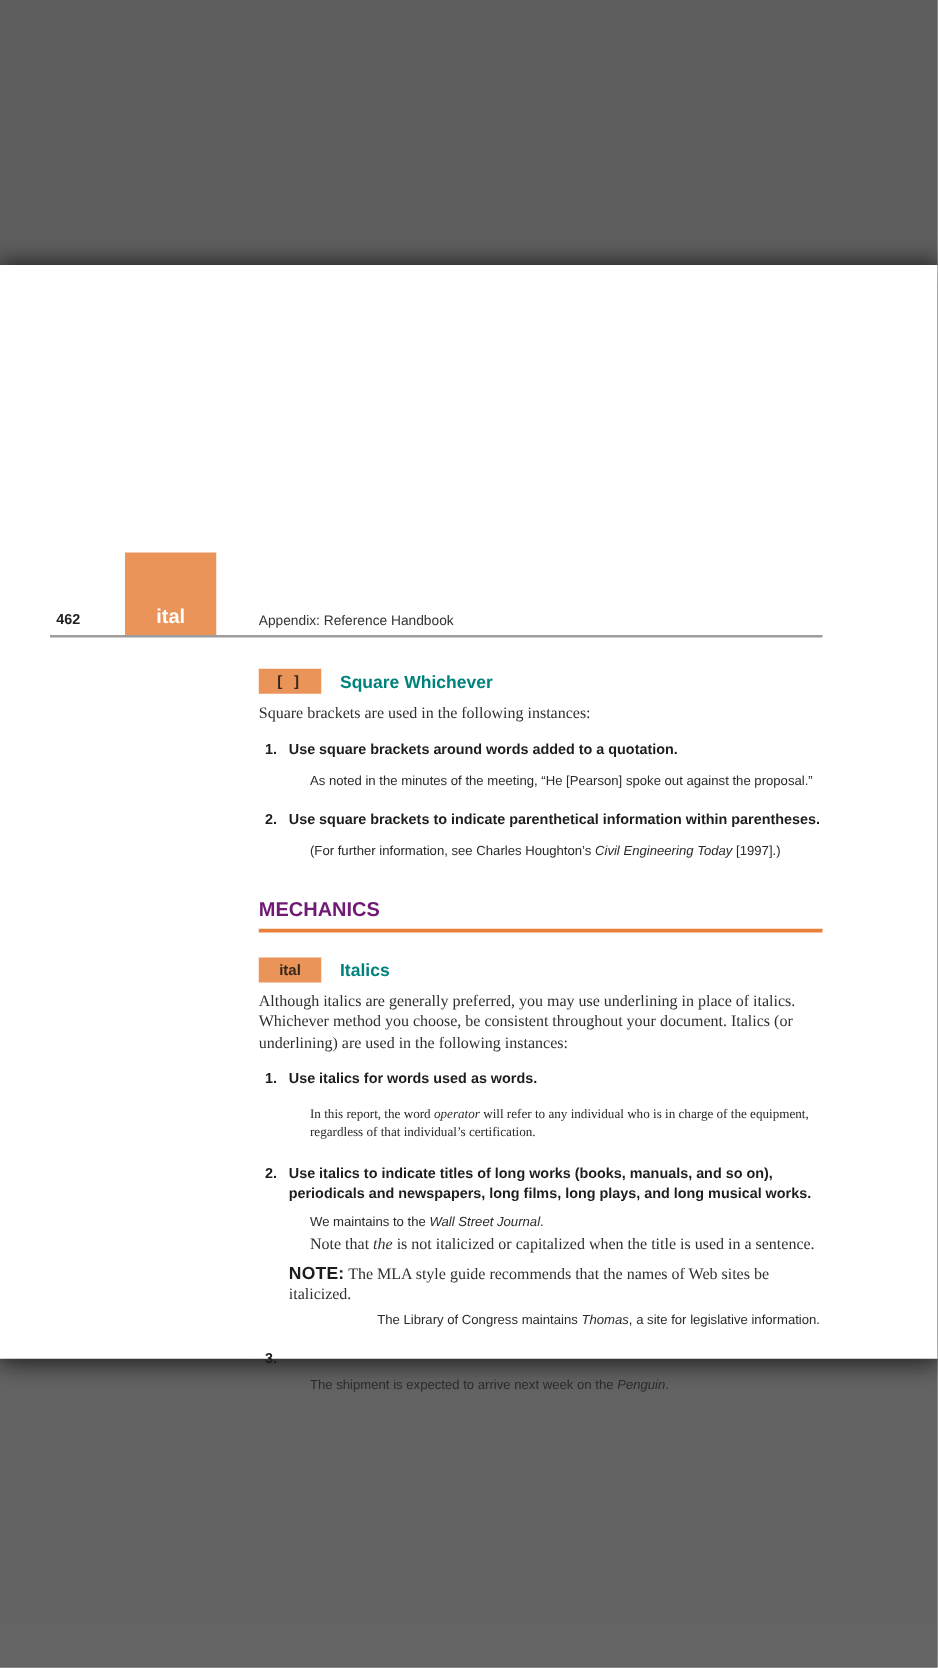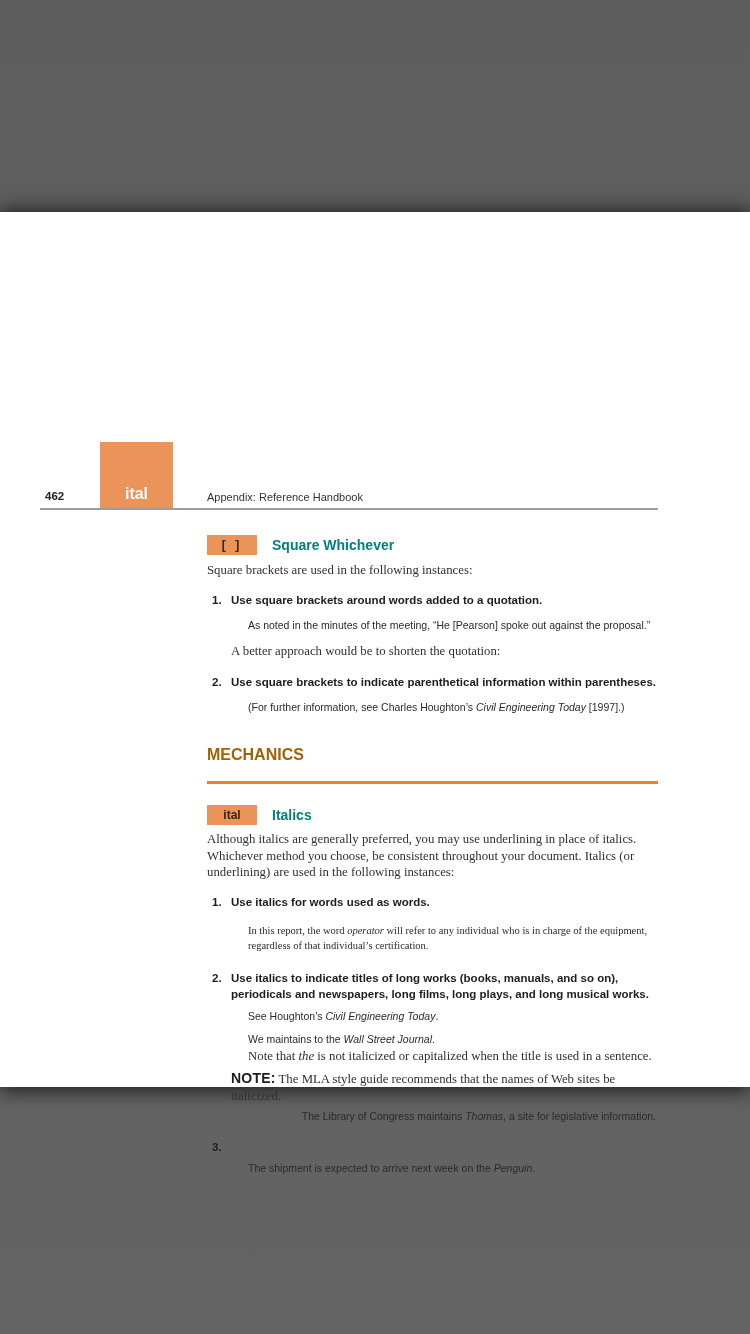--- a/index.html
+++ b/index.html
@@ -120,7 +120,6 @@
         <div class="txt">Use square brackets around words added to a quotation.</div>
       </div>
       <p class="example mt-ex1">As noted in the minutes of the meeting, “He [Pearson] spoke out against the proposal.”</p>
-      <p class="serif serif-sub mt-fu">A better approach would be to shorten the quotation:</p>
 
       <div class="li mt-it2">
         <span class="num">2.</span>

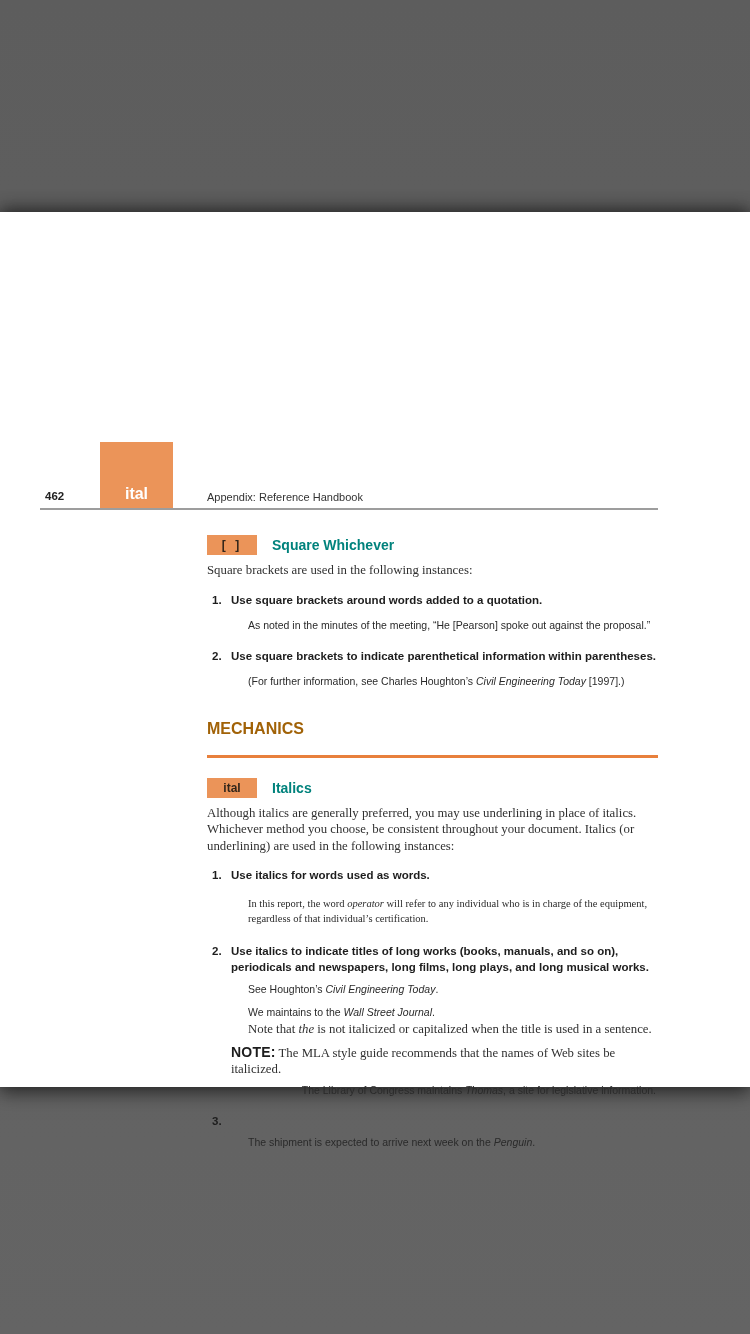--- a/index.html
+++ b/index.html
@@ -66,8 +66,8 @@
   .serif-sub{margin-left:24px;}
   .serif-ex{margin-left:41px;max-width:404px;}
   h1.mech{
-    margin:31px 0 0 0;font-size:16px;line-height:18px;font-weight:700;color:#a16207;
-    border-bottom:3px solid #E8803C;padding-bottom:17px;
+    margin:31px 0 0 0;font-size:16px;line-height:18px;font-weight:700;color:#701a75;
+    border-bottom:3px solid #E8803C;padding-bottom:5px;
   }
   .note-label{
     font-weight:700;font-size:14px;letter-spacing:0.2px;color:#1d1d1d;

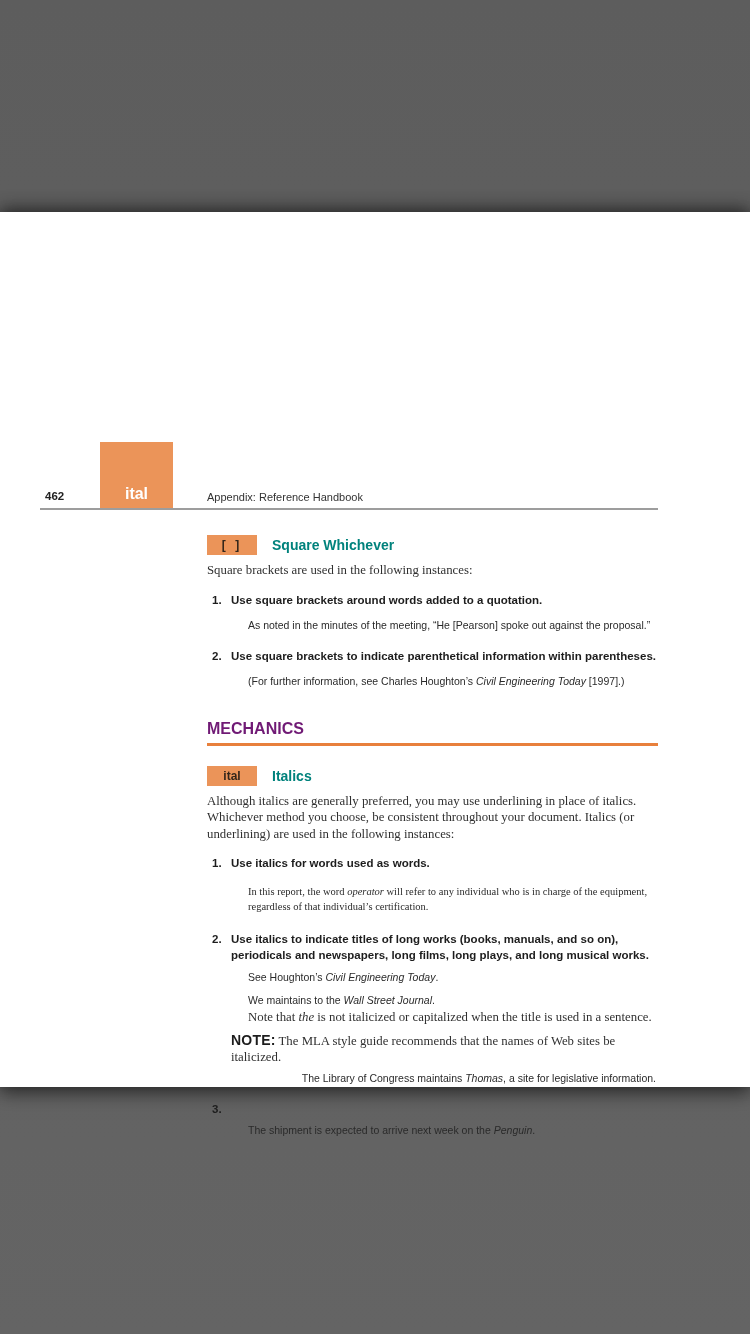--- a/index.html
+++ b/index.html
@@ -146,7 +146,6 @@
         <span class="num">2.</span>
         <div class="txt">Use italics to indicate titles of long works (books, manuals, and so on), periodicals and newspapers, long films, long plays, and long musical works.</div>
       </div>
-      <p class="example mt-i2a"><span>See Houghton’s </span><span class="it">Civil Engineering Today</span><span>.</span></p>
       <p class="example mt-i2b"><span>We maintains to the </span><span class="it">Wall Street Journal</span><span>.</span></p>
       <p class="serif serif-ex mt-note"><span>Note that </span><span class="it">the</span><span> is not italicized or capitalized when the title is used in a sentence.</span></p>
       <p class="serif serif-sub mt-mla"><span class="note-label">NOTE:</span> <span>The MLA style guide recommends that the names of Web sites be italicized.</span></p>

